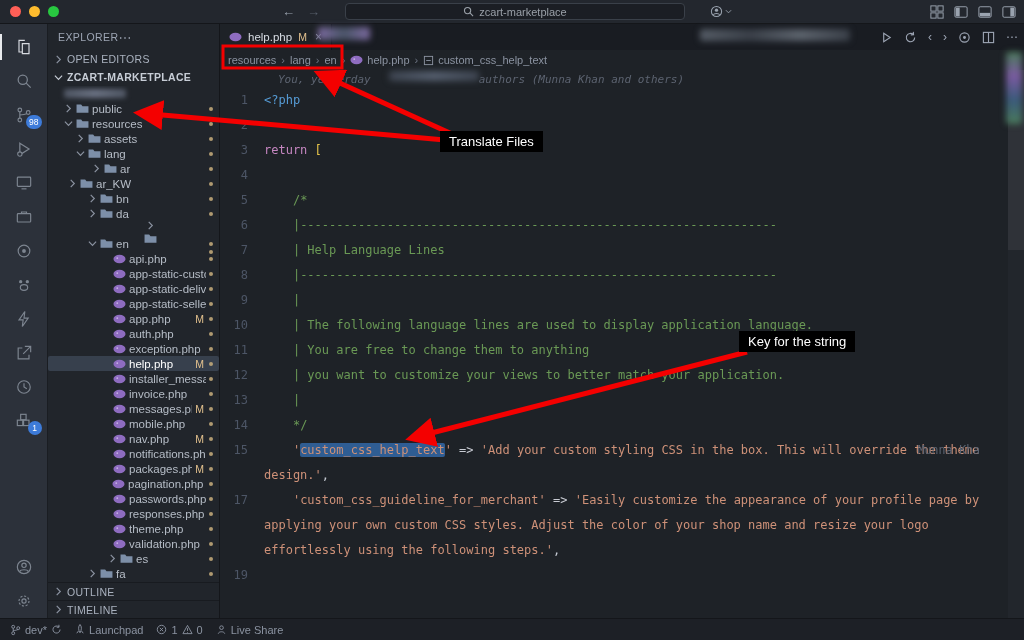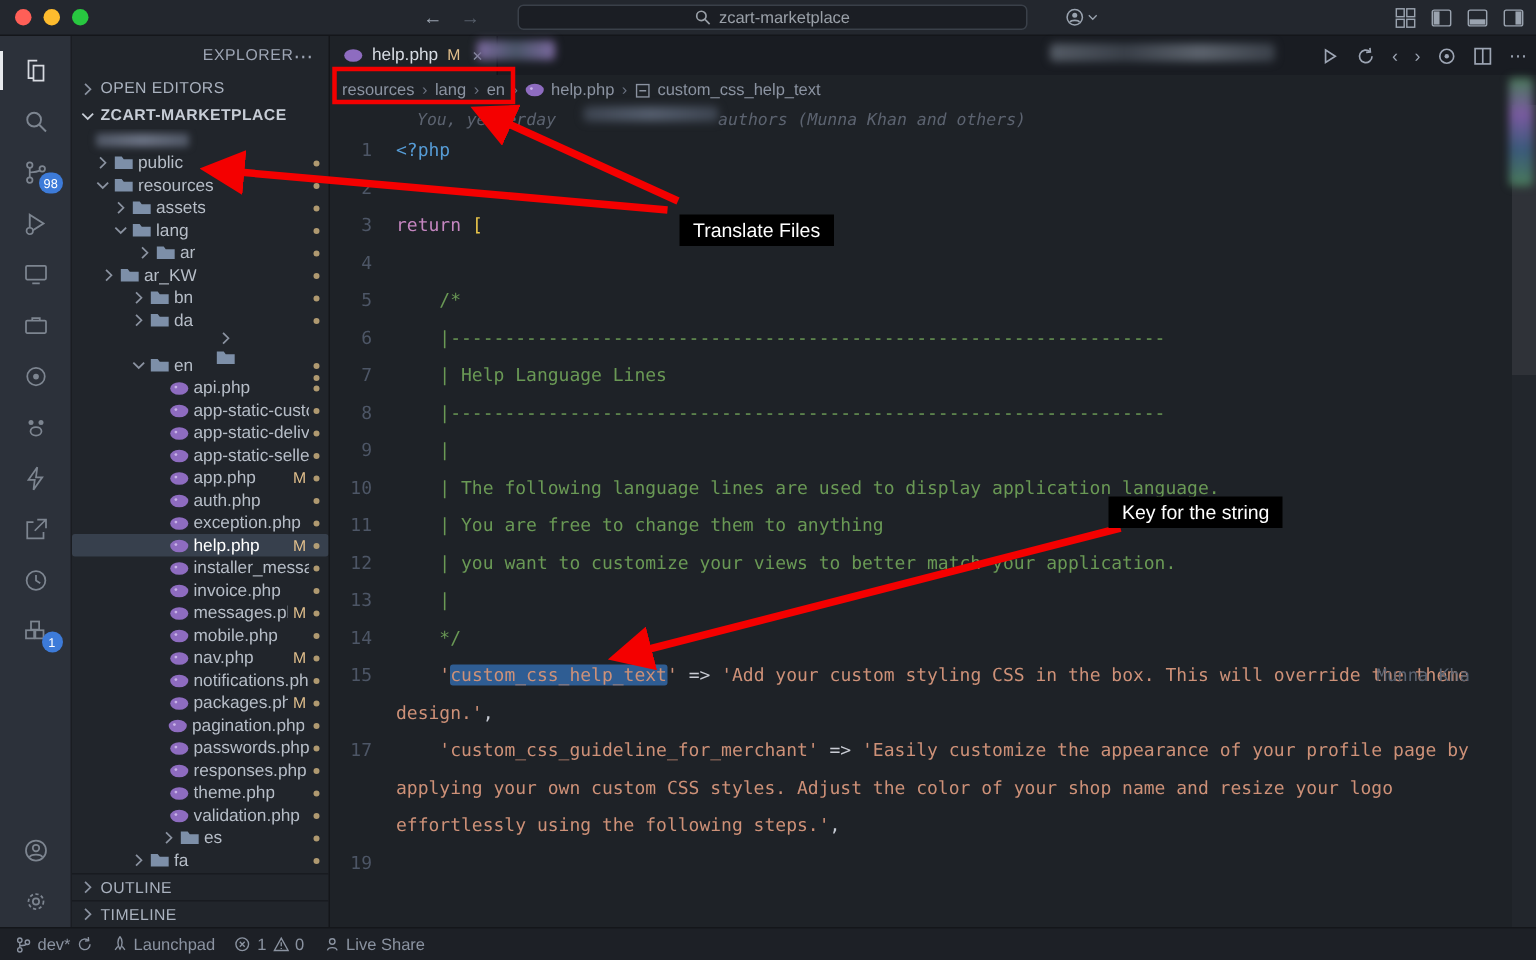--- a/index.html
+++ b/index.html
@@ -31,7 +31,7 @@
 
   
   .sidebar{width:172px;background:#21252b;flex:none;display:flex;flex-direction:column;border-right:1px solid #14161a;font-size:11px;}
-  .sb-header{height:26px;display:flex;align-items:center;justify-content:flex-end;padding:0 10px;color:#9da5b4;font-size:10.5px;letter-spacing:.4px;margin-left:33px;}
+  .sb-header{height:26px;display:flex;align-items:center;justify-content:flex-start;padding:0 10px;color:#9da5b4;font-size:10.5px;letter-spacing:.4px;}
   .sb-row{height:18px;display:flex;align-items:center;gap:4px;padding:0 6px;color:#aab2bf;font-size:10.5px;letter-spacing:.3px;}
   .sb-row.bold{font-weight:bold;color:#c7cdd6;}
   #tree{flex:1;overflow:hidden;}

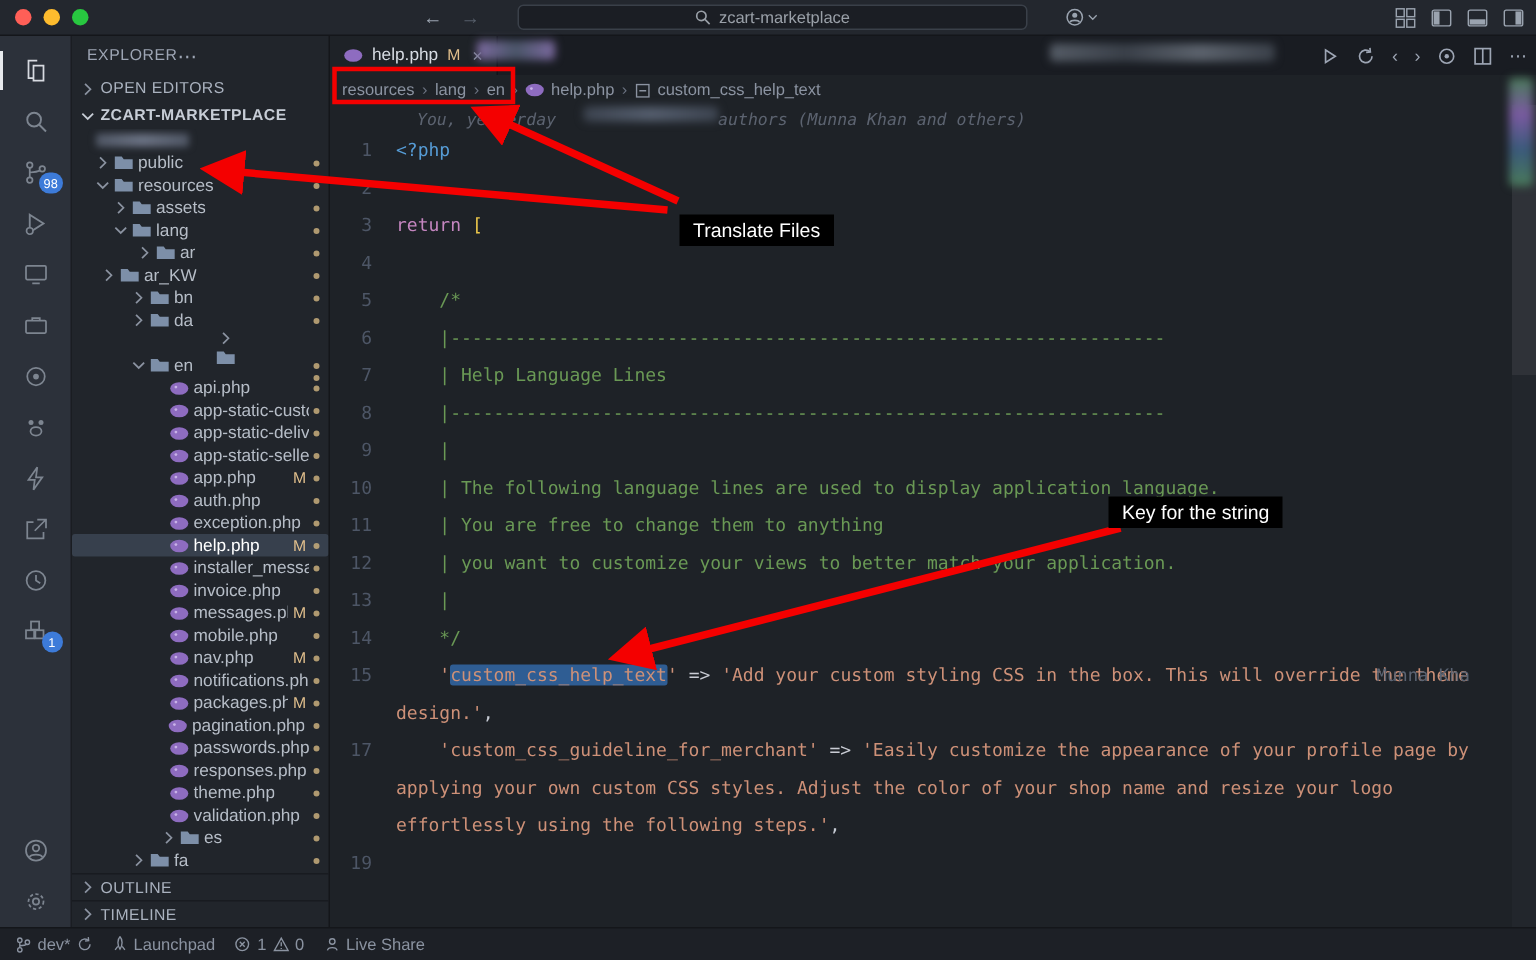--- a/index.html
+++ b/index.html
@@ -935,7 +935,7 @@
     <line x1="445" y1="140" x2="140" y2="113" stroke="#f40000" stroke-width="5" marker-end="url(#ah)"></line>
     <line x1="747" y1="352" x2="412" y2="438" stroke="#f40000" stroke-width="5" marker-end="url(#ah)"></line>
   </svg>
-  <div class="anno-label" style="left:453px;top:131px;margin-top:12px;">Translate Files</div>
+  <div class="anno-label" style="left:440px;top:131px;">Translate Files</div>
   <div class="anno-label" style="left:739px;top:331px;">Key for the string</div>
 
 </div>

